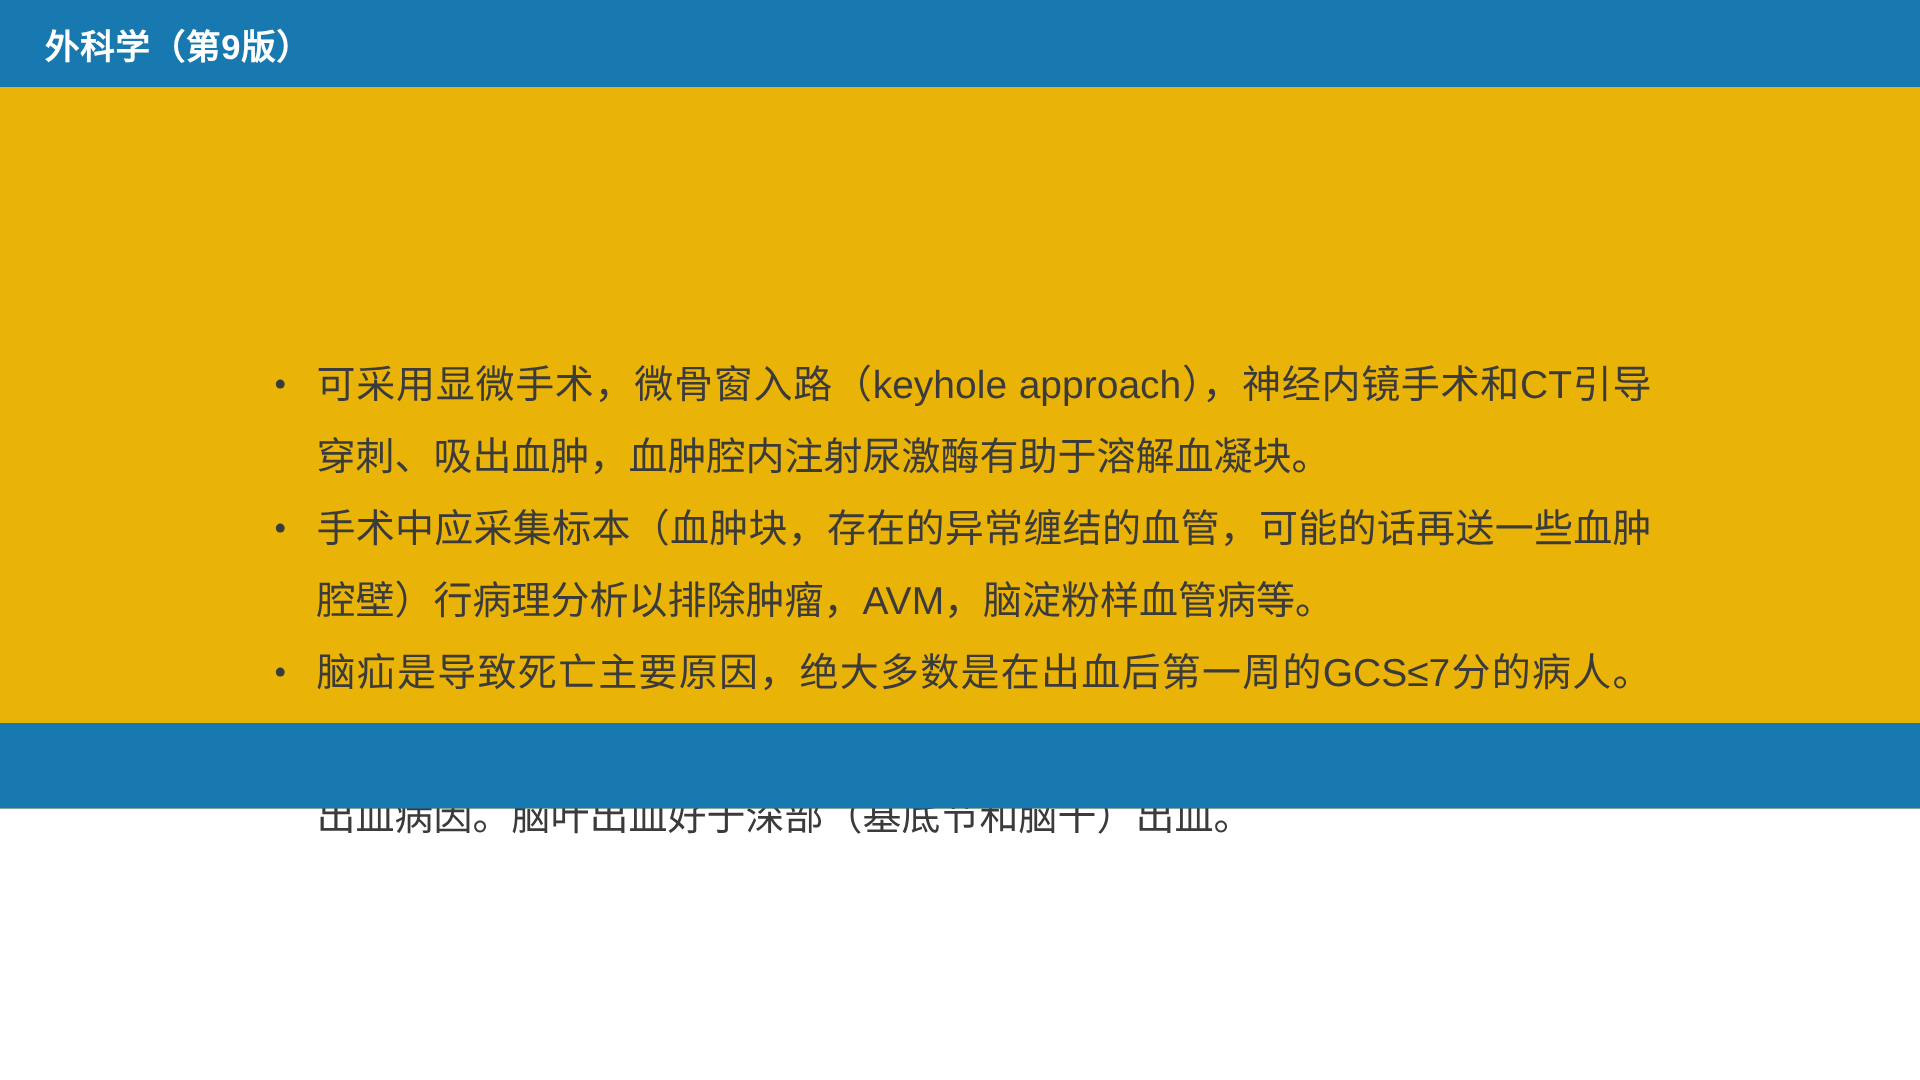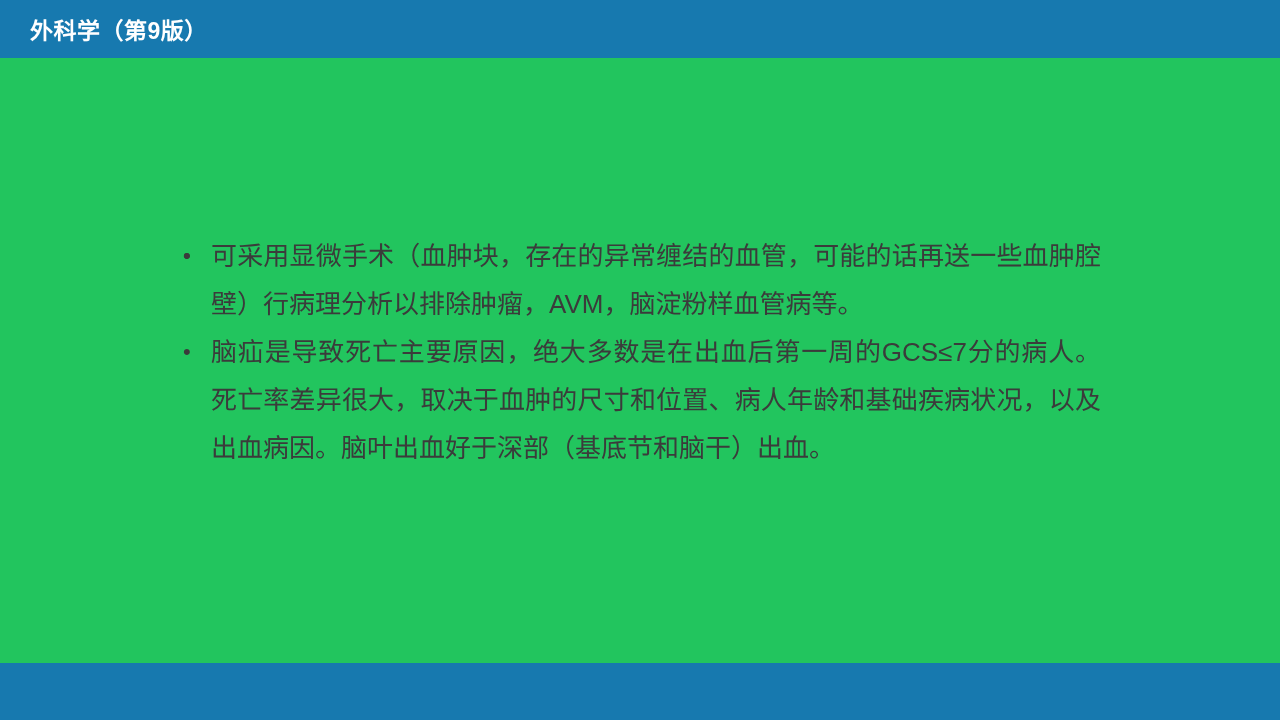--- a/index.html
+++ b/index.html
@@ -14,8 +14,8 @@
   .slide {
     position: relative;
     width: 1280px;
-    height: 720px;
-    background: #22c55e;
+    height: 539px;
+    background: #eab308;
   }
   
   .header-bar {

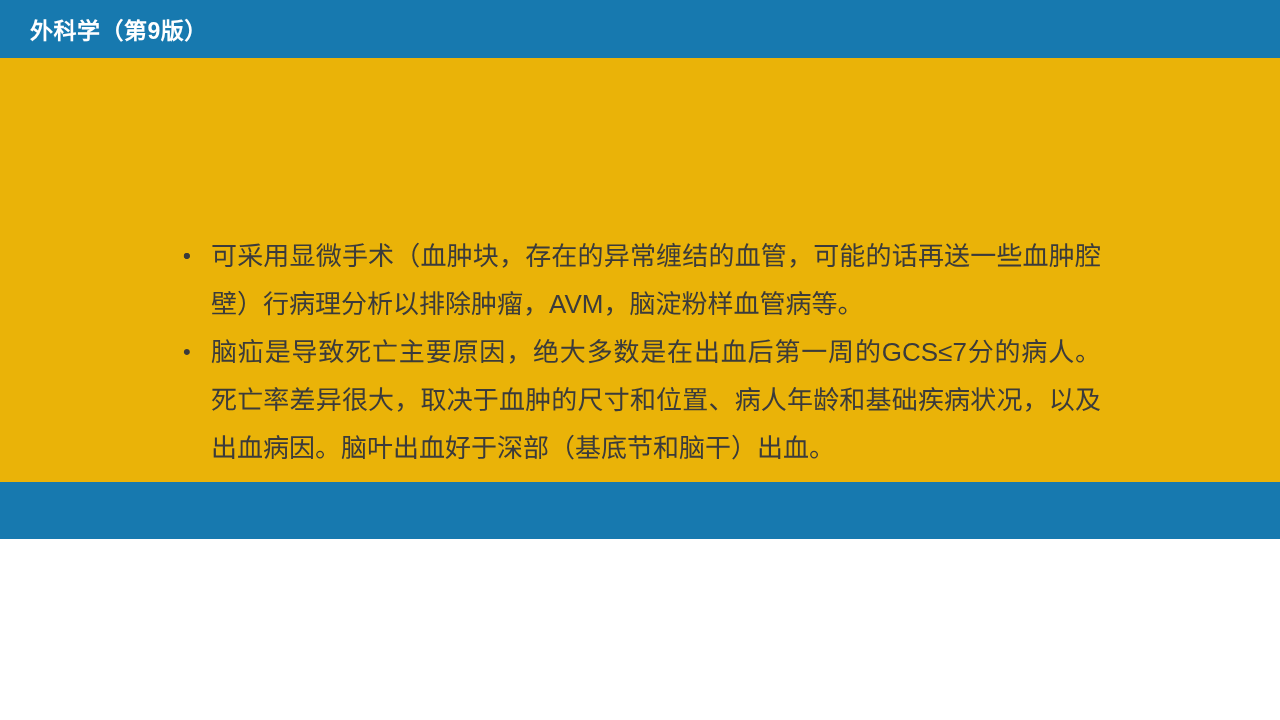--- a/index.html
+++ b/index.html
@@ -93,6 +93,7 @@
   <ul class="bullet-list">
     <li class="bullet-item">
       <span class="bullet-marker">•</span>
+      <span class="bullet-text">可采用显微手术，微骨窗入路（keyhole approach），神经内镜手术和CT引导穿刺、吸出血肿，血肿腔内注射尿激酶有助于溶解血凝块。</span>
     </li>
     <li class="bullet-item">
       <span class="bullet-marker">•</span>

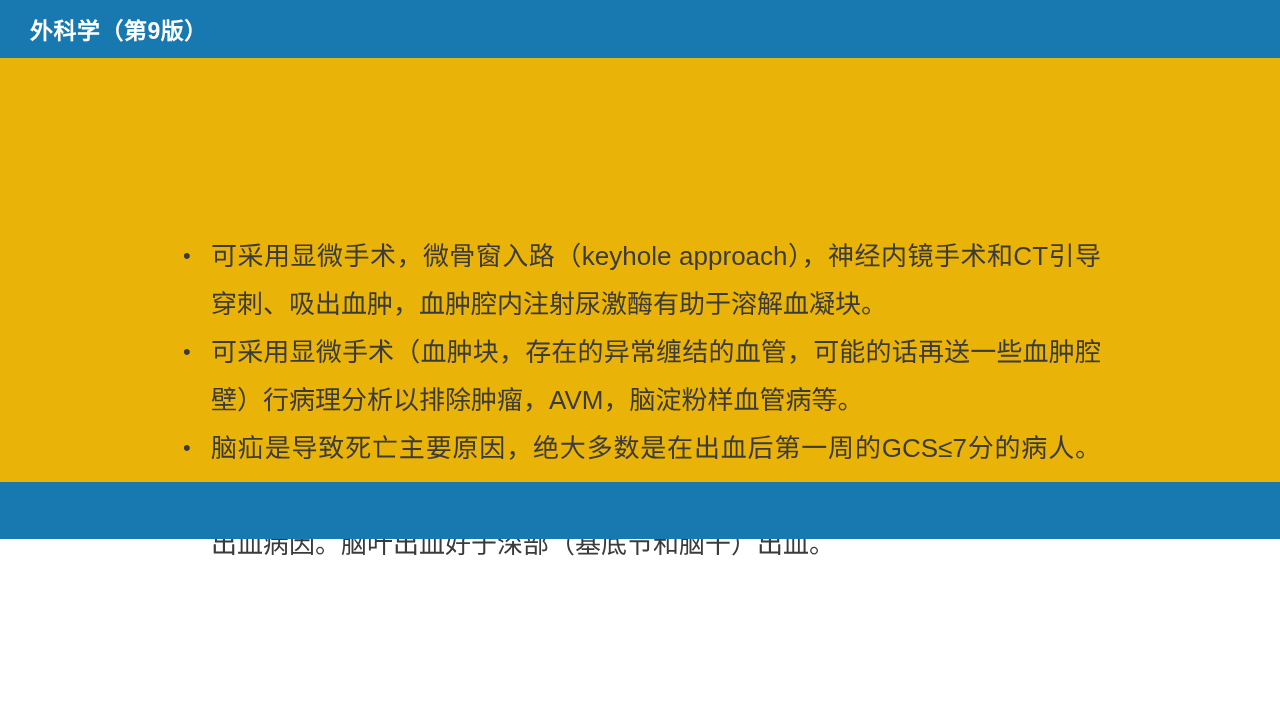--- a/index.html
+++ b/index.html
@@ -97,7 +97,7 @@
     </li>
     <li class="bullet-item">
       <span class="bullet-marker">•</span>
-      <span class="bullet-text">可采用显微手术（血肿块，存在的异常缠结的血管，可能的话再送一些血肿腔壁）行病理分析以排除肿瘤，AVM，脑淀粉样血管病等。</span>
+      <span class="bullet-text">手术中应采集标本（血肿块，存在的异常缠结的血管，可能的话再送一些血肿腔壁）行病理分析以排除肿瘤，AVM，脑淀粉样血管病等。</span>
     </li>
     <li class="bullet-item">
       <span class="bullet-marker">•</span>

